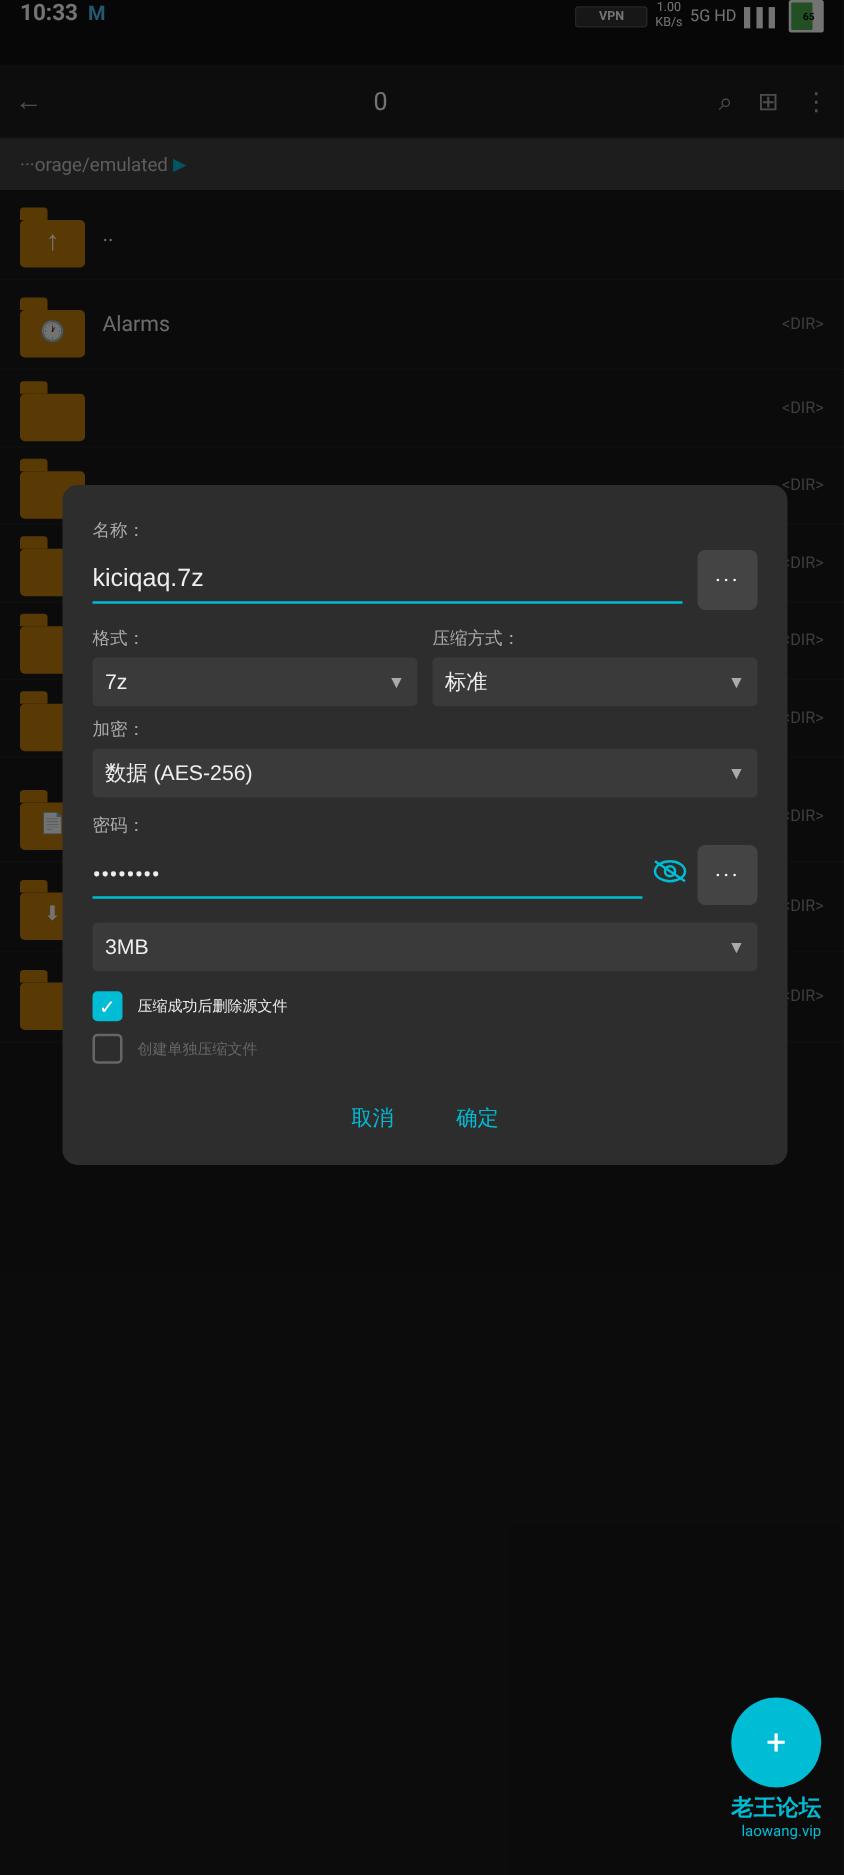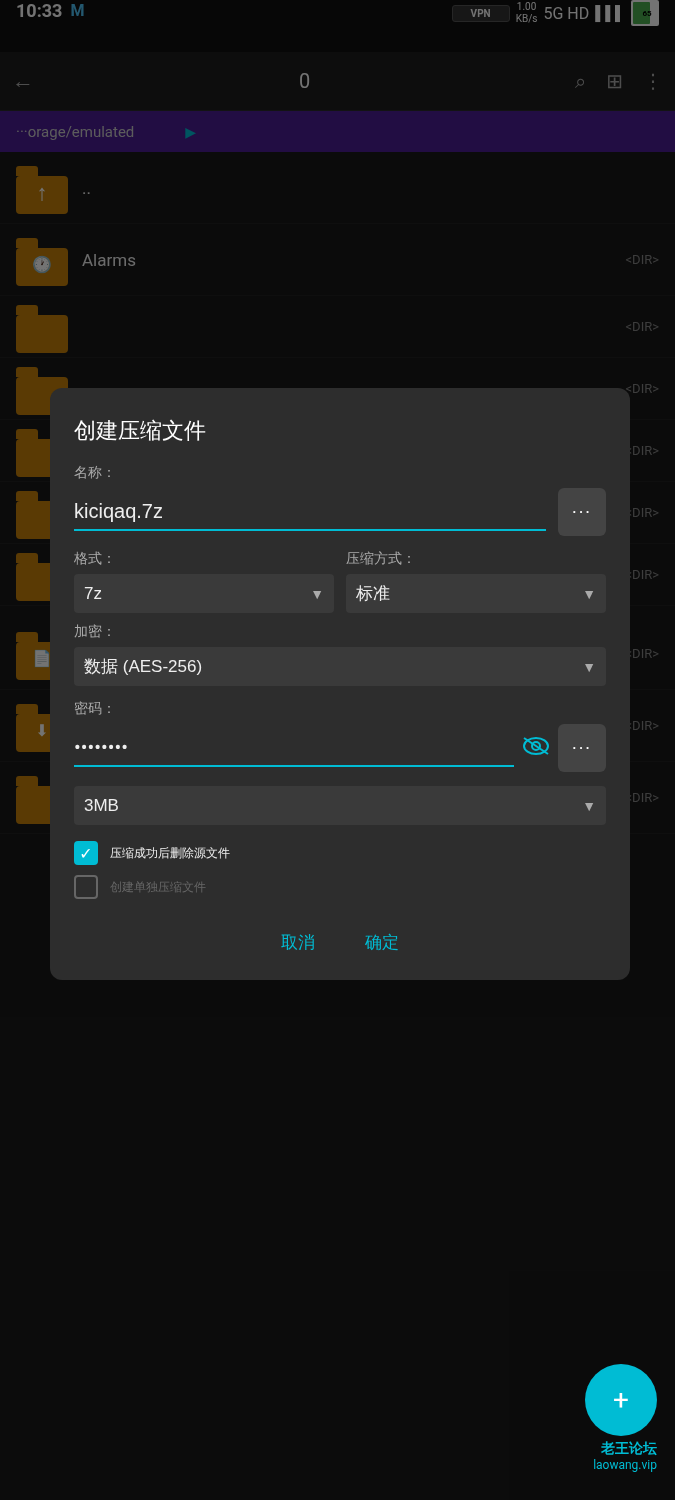--- a/index.html
+++ b/index.html
@@ -400,7 +400,7 @@
   <div class="status-right">
     <span class="vpn-badge">VPN</span>
     <span class="speed-text" style="font-size:10px;color:#fff;line-height:1.2;">1.00<br>KB/s</span>
-    <span style="color:#fff;font-size:16px;">5G HD</span>
+    <span style="color:#fff;font-size:13px;">5G HD</span>
     <span style="color:#fff;font-size:14px;">▌▌▌</span>
     <div class="battery">
       <div class="battery-fill"></div>

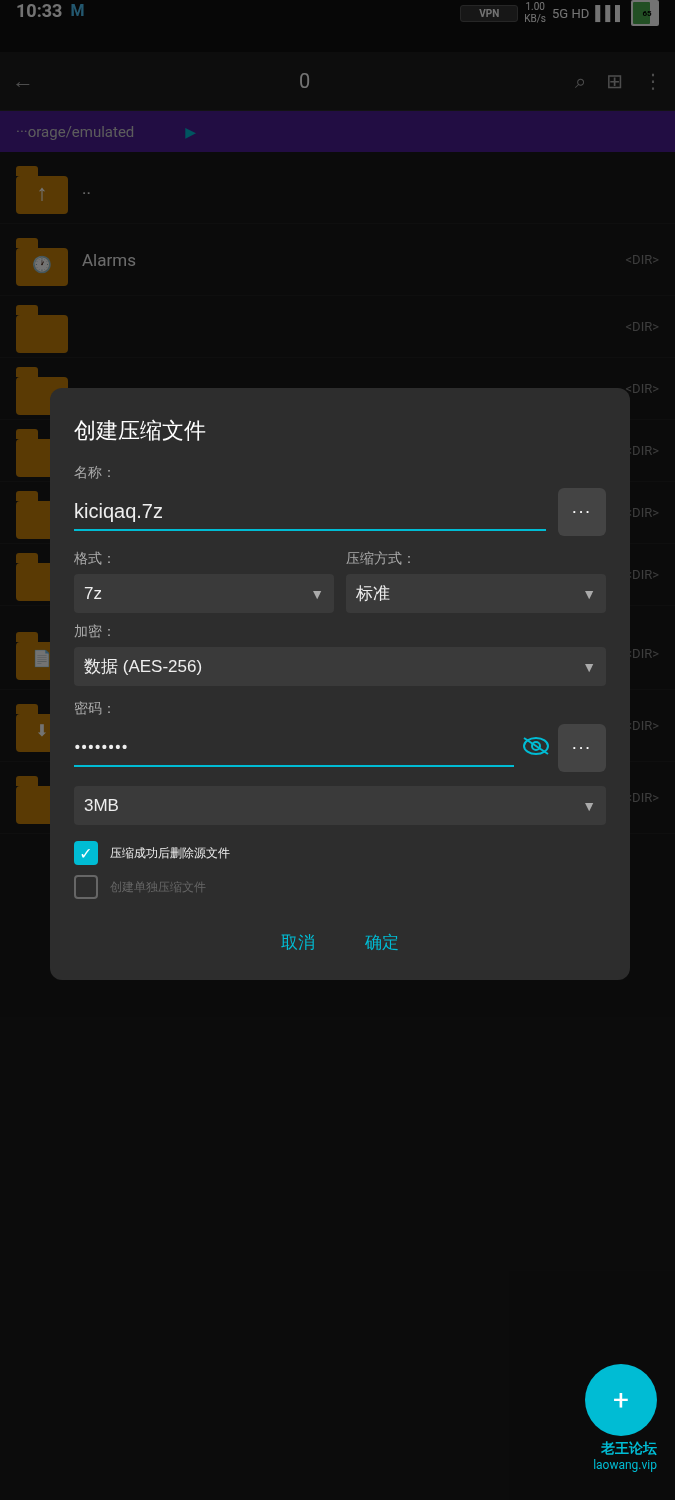--- a/index.html
+++ b/index.html
@@ -113,12 +113,11 @@
     
     .path-bar {
       height: 42px;
-      background: #4c1d95;
+      background: #404040;
       display: flex;
       align-items: center;
       padding: 0 16px;
       border-top: 1px solid #2a2a2a;
-      gap: 47px;
     }
     .path-text {
       color: #ccc;

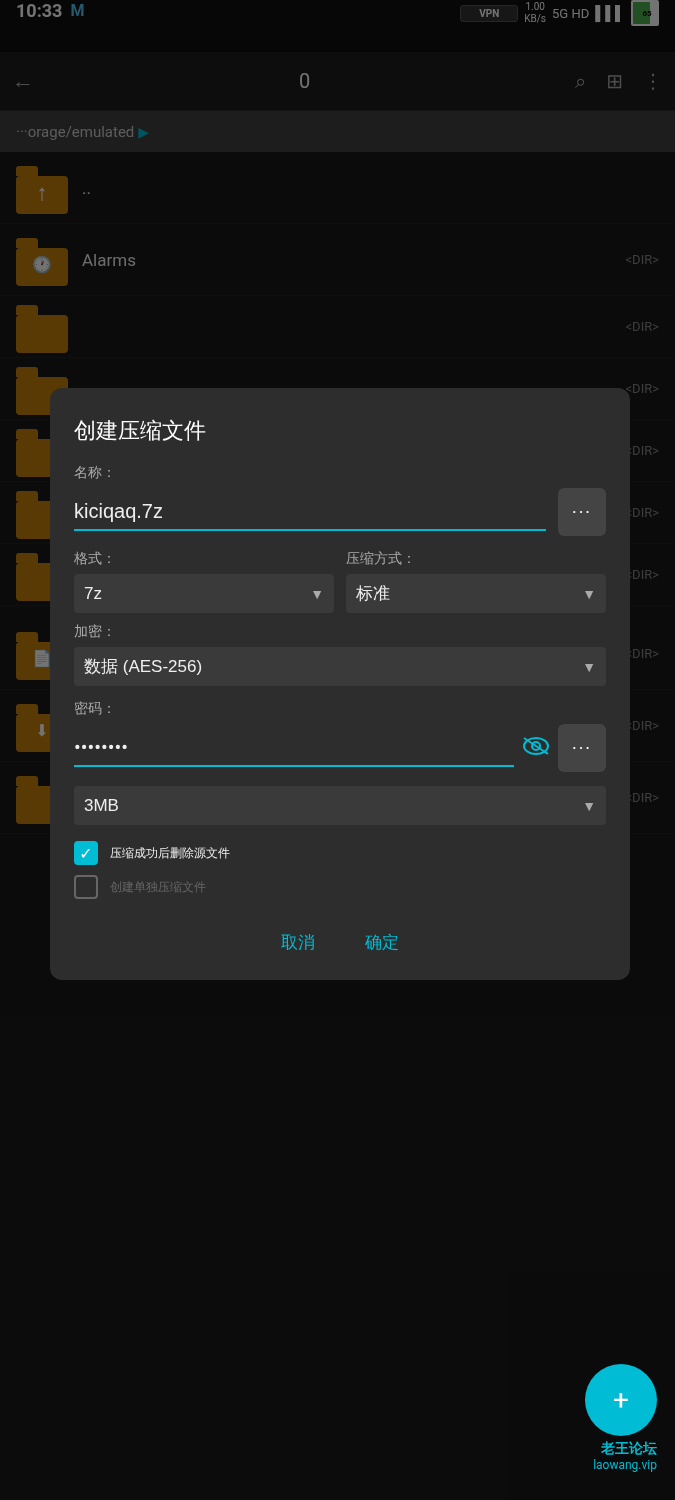--- a/index.html
+++ b/index.html
@@ -521,7 +521,6 @@
 <div class="dim-overlay"></div>
 
 <div class="dialog">
-  <div class="dialog-title">创建压缩文件</div>
 
   <div class="dialog-label">名称：</div>
   <div class="dialog-input-row">

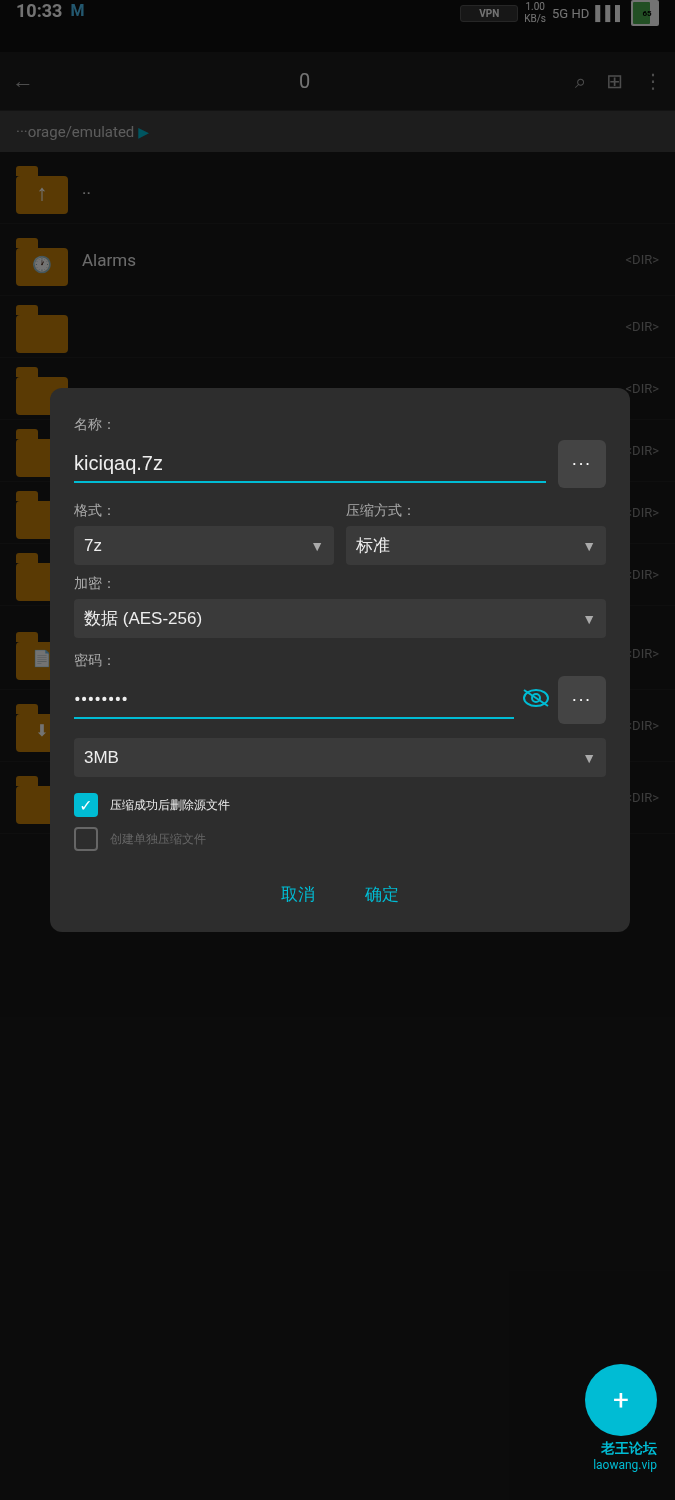--- a/index.html
+++ b/index.html
@@ -380,7 +380,7 @@
     }
     .watermark-text {
       color: #00bcd4;
-      font-size: 14px;
+      font-size: 18px;
       font-weight: bold;
     }
     .watermark-sub {

